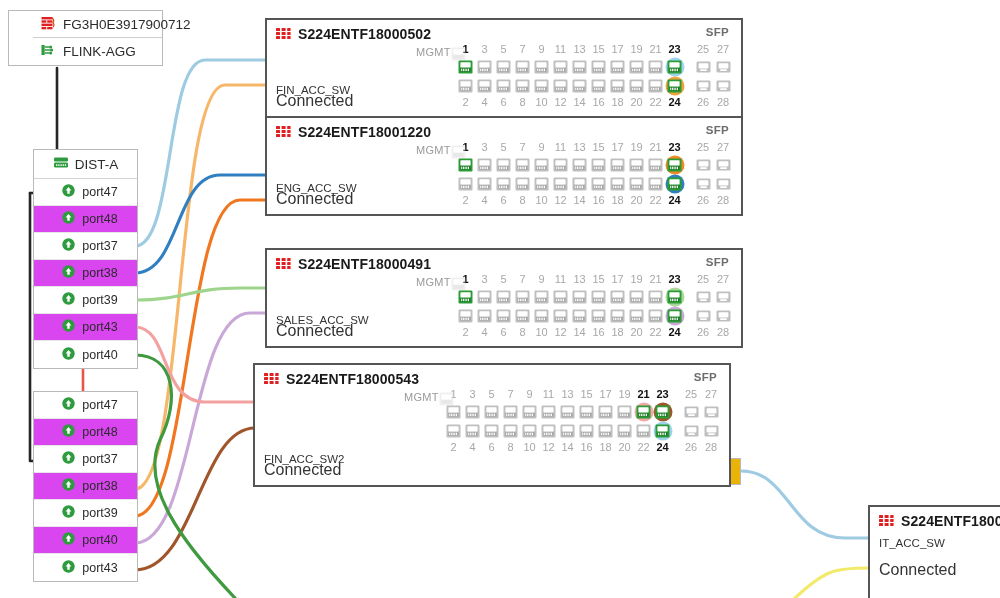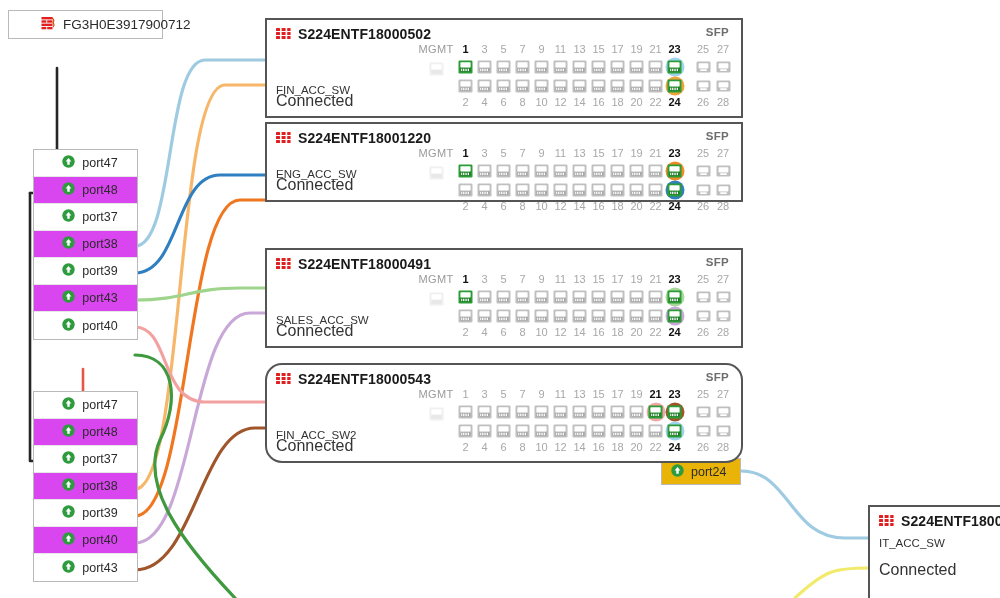--- a/index.html
+++ b/index.html
@@ -140,6 +140,18 @@
         </svg>
       </span>
       <span>FG3H0E3917900712</span>
+    </div>
+    <div class="toprow">
+      <span>
+        <svg width="15" height="14" viewBox="0 0 15 14">
+          <rect x="0.5" y="2" width="3.2" height="10" fill="#2e9b3e"></rect>
+          <path d="M4 4 H8 M4 7 H9 M4 10 H8" stroke="#2e9b3e" stroke-width="1.4"></path>
+          <circle cx="9.6" cy="4" r="1.6" fill="#2e9b3e"></circle>
+          <circle cx="10.6" cy="7" r="1.6" fill="#2e9b3e"></circle>
+          <circle cx="9.6" cy="10" r="1.6" fill="#2e9b3e"></circle>
+        </svg>
+      </span>
+      <span>FLINK-AGG</span>
     </div>
   </div>
 

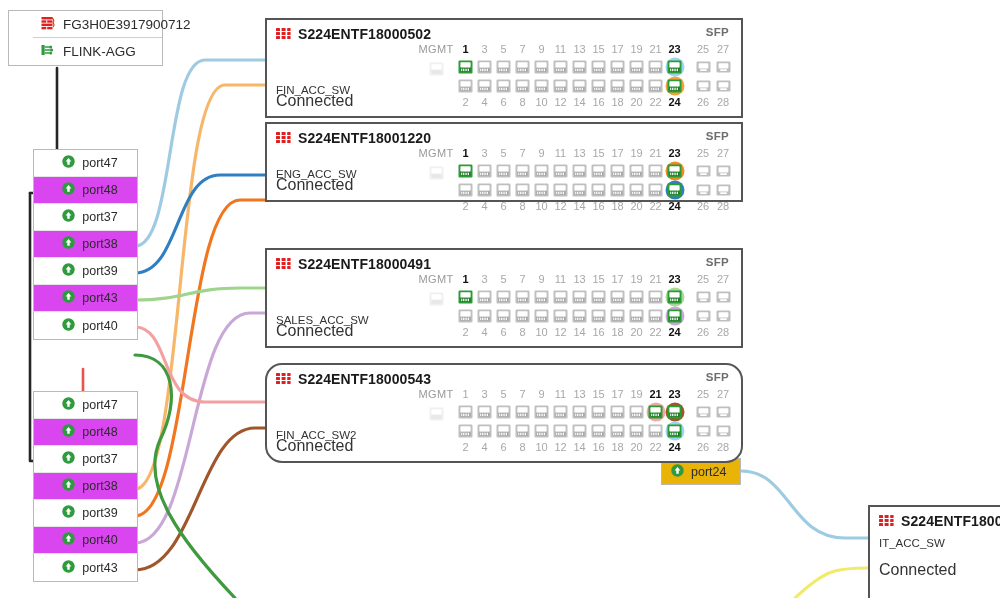--- a/index.html
+++ b/index.html
@@ -74,7 +74,7 @@
 
   
   .matrix{position:absolute;right:8px;top:22px;display:flex;align-items:flex-start;}
-  .mgmt-col{display:flex;flex-direction:column;align-items:center;width:40px;}
+  .mgmt-col{display:flex;flex-direction:row;align-items:center;width:40px;}
   .mgmt-lbl{font-size:11px;color:#9a9a9a;height:15px;line-height:15px;letter-spacing:.3px;}
   .mgmt-ico{margin-top:2px;}
   .grid-col{display:flex;flex-direction:column;align-items:center;width:19px;}

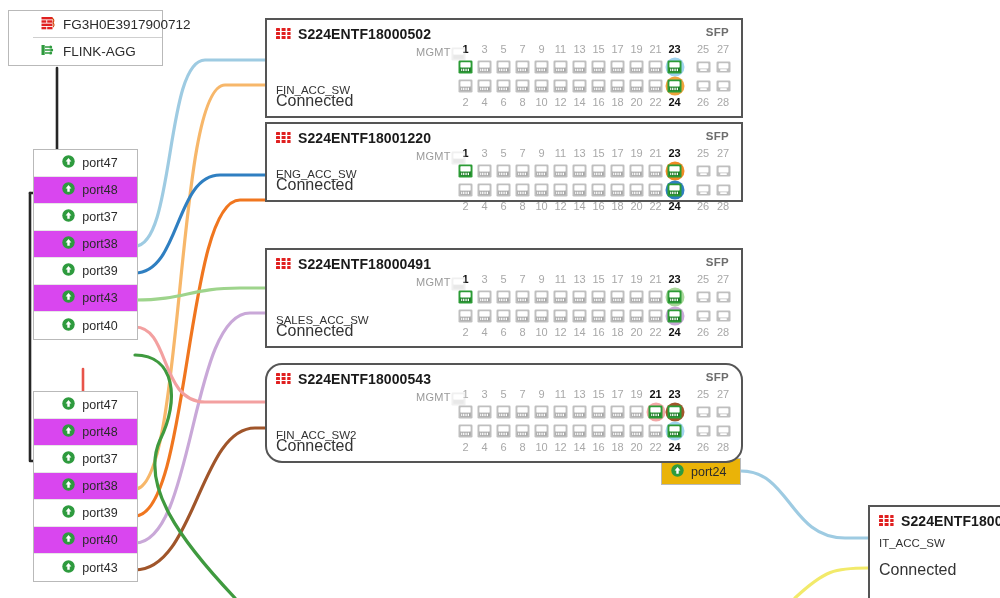--- a/index.html
+++ b/index.html
@@ -756,7 +756,7 @@
       </div>
   </div>
 
-  <div class="switch" id="sw1" style="left:265px;top:122px;width:478px;height:80px;">
+  <div class="switch" id="sw1" style="left:265px;top:116px;width:478px;height:100px;">
     <div class="sw-title">
       <span>
         <svg width="15" height="11" viewBox="0 0 15 11">

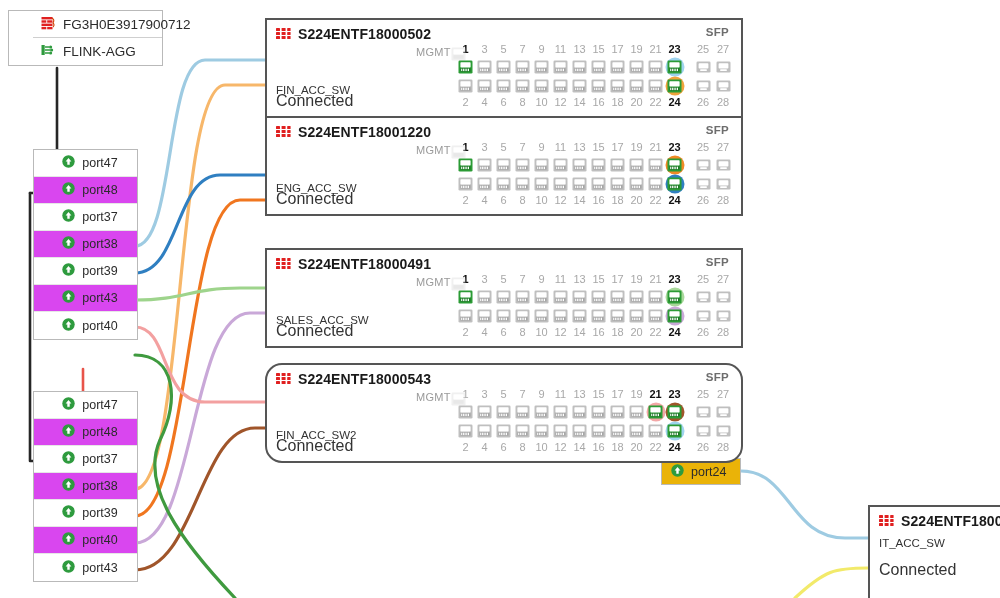--- a/index.html
+++ b/index.html
@@ -156,6 +156,20 @@
   </div>
 
   <div class="card distbox" id="dista" style="left:33px;top:149px;">
+    <div class="dist-head">
+      <span>
+        <svg width="16" height="13" viewBox="0 0 16 13">
+          <rect x="1" y="1.5" width="14" height="4" rx="1.2" fill="#2e9b3e"></rect>
+          <rect x="1" y="6.5" width="14" height="5" rx="1.2" fill="#2e9b3e"></rect>
+          <rect x="3" y="8.3" width="1.3" height="1.6" fill="#fff"></rect>
+          <rect x="5.2" y="8.3" width="1.3" height="1.6" fill="#fff"></rect>
+          <rect x="7.4" y="8.3" width="1.3" height="1.6" fill="#fff"></rect>
+          <rect x="9.6" y="8.3" width="1.3" height="1.6" fill="#fff"></rect>
+          <rect x="11.8" y="8.3" width="1.3" height="1.6" fill="#fff"></rect>
+        </svg>
+      </span>
+      <span>DIST-A</span>
+    </div>
     <div class="port-row">
       <span>
         <svg width="13" height="13" viewBox="0 0 13 13">

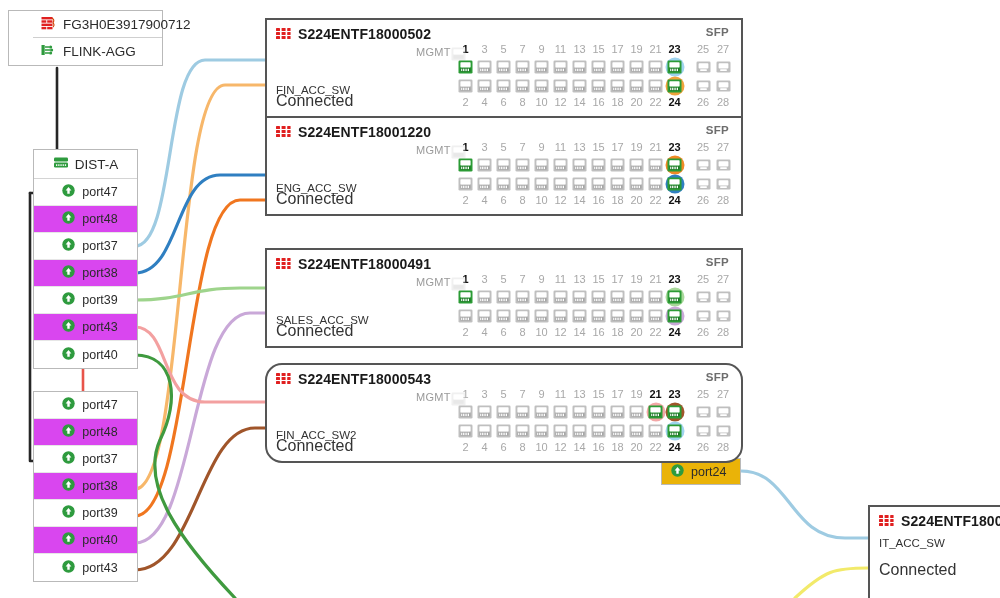--- a/index.html
+++ b/index.html
@@ -1688,7 +1688,7 @@
       </div>
   </div>
 
-  <div class="switch" id="sw3" style="left:265px;top:363px;width:478px;height:100px;border-radius:17px;">
+  <div class="switch" id="sw3" style="left:253px;top:363px;width:478px;height:124px;">
     <div class="sw-title">
       <span>
         <svg width="15" height="11" viewBox="0 0 15 11">

